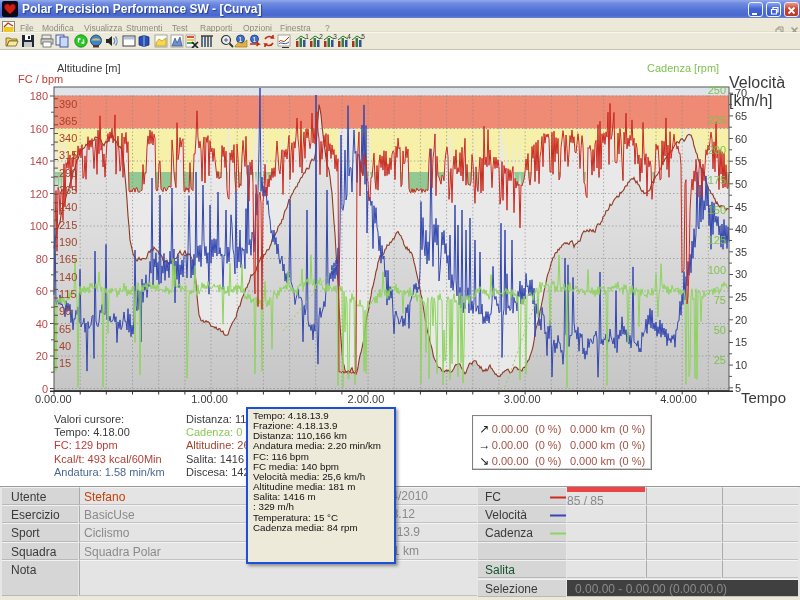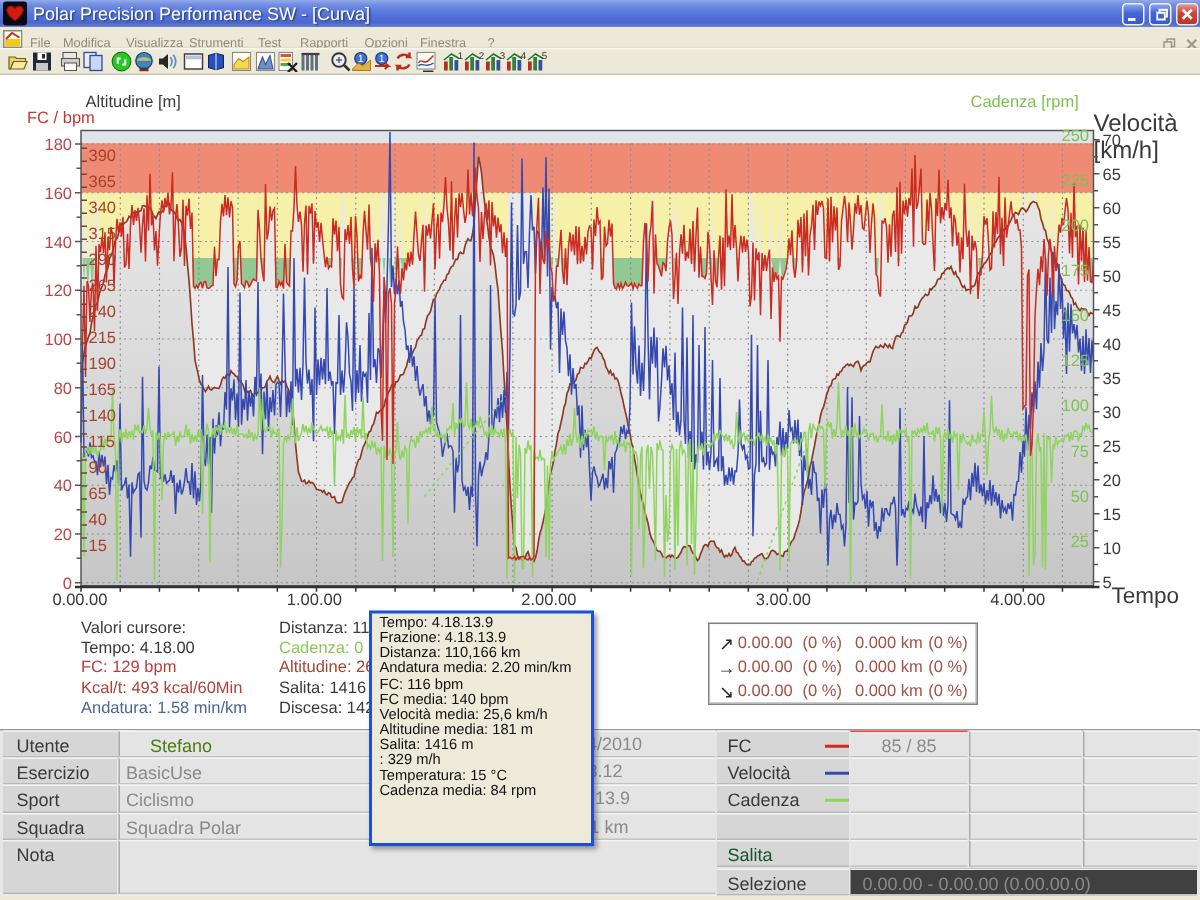--- a/index.html
+++ b/index.html
@@ -11,7 +11,7 @@
         <path d="M8 13 C5 10.5 2.5 8.5 2.5 5.8 C2.5 4 4 3 5.4 3 C6.6 3 7.6 3.8 8 4.6 C8.4 3.8 9.4 3 10.6 3 C12 3 13.5 4 13.5 5.8 C13.5 8.5 11 10.5 8 13Z" fill="#d21c10" stroke="#7a0d06" stroke-width="0.7"></path>
       </svg>
  </div>
- <div class="abs" style="left:22px;top:2px;font-size:12px;font-weight:normal;color:#fff;text-shadow:1px 1px 1px #2a3f80">Polar Precision Performance SW - [Curva]</div>
+ <div class="abs" style="left:22px;top:2px;font-size:12px;font-weight:bold;color:#fff;text-shadow:1px 1px 1px #2a3f80">Polar Precision Performance SW - [Curva]</div>
  <div class="abs" style="left:748px;top:1.5px;width:15px;height:15px;border-radius:3px;background:linear-gradient(180deg,#89a5ee,#4365d6 45%,#3a5bce);border:1px solid #f0f4ff"><svg width="13" height="13">
         <path d="M3 10h5" stroke="#fff" stroke-width="2"></path>
       </svg></div>

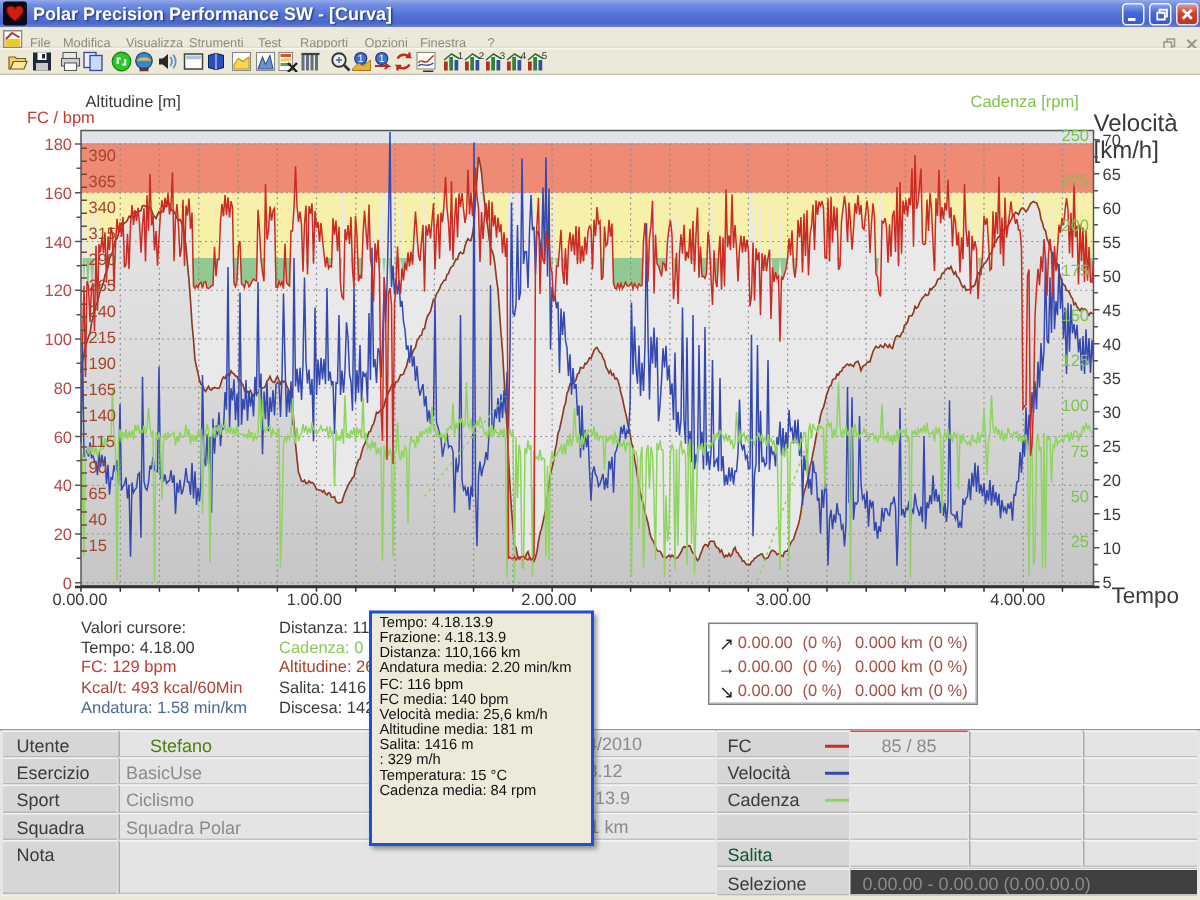--- a/index.html
+++ b/index.html
@@ -292,7 +292,7 @@
 
 <div class="abs" style="left:0;top:485.5px;width:800px;height:111px;background:#e6e6e6;border-top:1px solid #999"></div>
 <div class="abs" style="left:2px;top:486.5px;width:88px;height:18.4px;background:#d6d6d6;border-top:1px solid #f2f2f2;border-bottom:1px solid #b8b8b8;color:#3a3a3a;font-size:12px;padding:2px 0 0 9px">Utente</div>
-<div class="abs" style="left:79px;top:486.5px;width:398px;height:18.4px;background:#e4e4e4;border-top:1px solid #f4f4f4;border-bottom:1px solid #c2c2c2;border-left:1px solid #aaa;color:#4d7c0f;font-size:12px;padding:2px 0 0 20px">Stefano</div>
+<div class="abs" style="left:79px;top:486.5px;width:398px;height:18.4px;background:#e4e4e4;border-top:1px solid #f4f4f4;border-bottom:1px solid #c2c2c2;border-left:1px solid #aaa;color:#c2410c;font-size:12px;padding:2px 0 0 4px">Stefano</div>
 <div class="abs" style="left:2px;top:504.9px;width:76px;height:18.4px;background:#d6d6d6;border-top:1px solid #f2f2f2;border-bottom:1px solid #b8b8b8;color:#3a3a3a;font-size:12px;padding:2px 0 0 9px">Esercizio</div>
 <div class="abs" style="left:79px;top:504.9px;width:398px;height:18.4px;background:#e4e4e4;border-top:1px solid #f4f4f4;border-bottom:1px solid #c2c2c2;border-left:1px solid #aaa;color:#8a8a8a;font-size:12px;padding:2px 0 0 4px">BasicUse</div>
 <div class="abs" style="left:2px;top:523.3px;width:76px;height:18.4px;background:#d6d6d6;border-top:1px solid #f2f2f2;border-bottom:1px solid #b8b8b8;color:#3a3a3a;font-size:12px;padding:2px 0 0 9px">Sport</div>

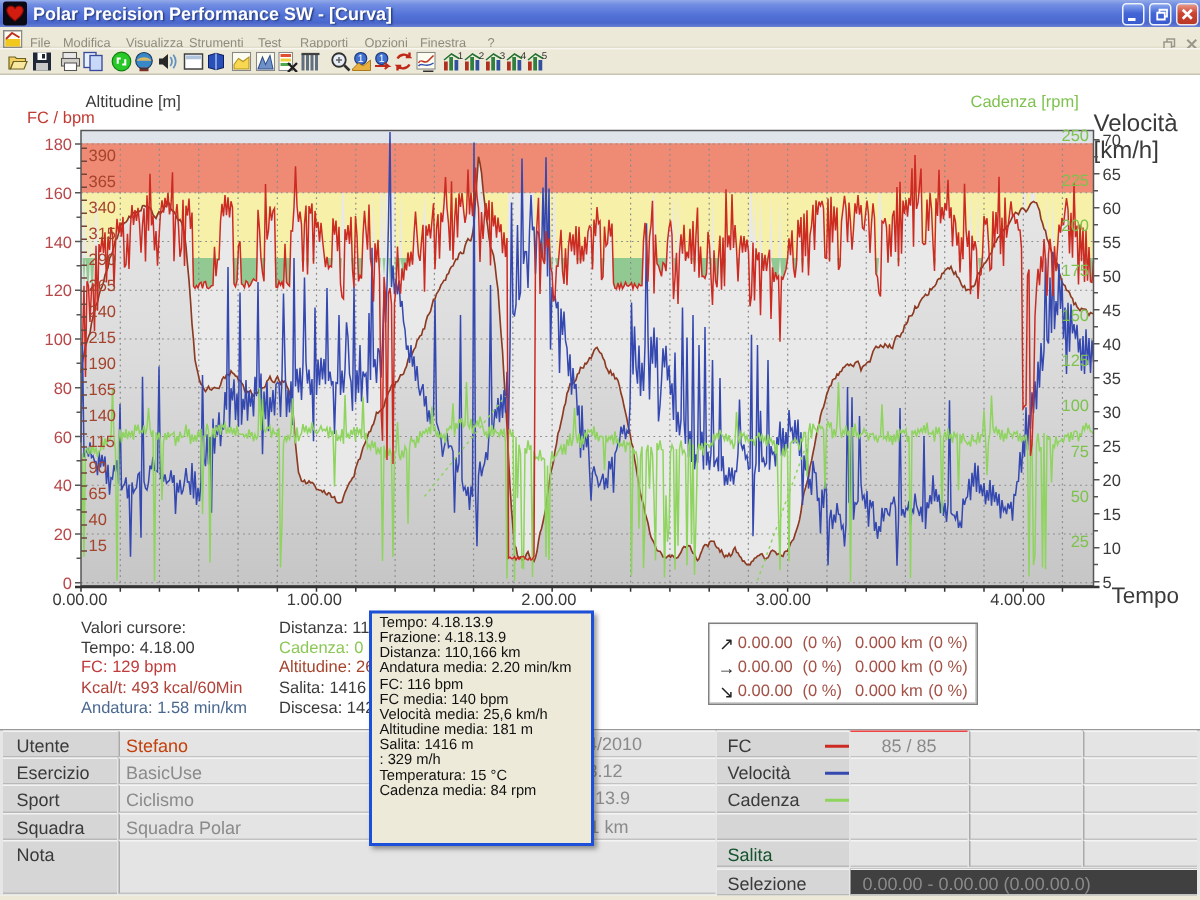--- a/index.html
+++ b/index.html
@@ -308,7 +308,7 @@
 <div class="abs" style="left:478px;top:486.5px;width:88px;height:18.4px;background:#d6d6d6;border-top:1px solid #f2f2f2;border-bottom:1px solid #b8b8b8;color:#3a3a3a;font-size:12px;padding:2px 0 0 7px">FC<svg class="abs" style="left:72px;top:8px" width="16" height="3">
       <path d="M0 1.5h16" stroke="#cc2b22" stroke-width="2"></path>
     </svg></div>
-<div class="abs" style="left:567px;top:486.5px;width:78px;height:18.4px;background:#e4e4e4;border-top:1px solid #ef4444;border-bottom:1px solid #c2c2c2;color:#8a8a8a;font-size:12px;padding:2px 0 0 0;text-align:center">85 / 85</div>
+<div class="abs" style="left:567px;top:486.5px;width:78px;height:18.4px;background:#e4e4e4;border-top:5px solid #ef4444;border-bottom:1px solid #c2c2c2;color:#8a8a8a;font-size:12px;padding:2px 0 0 0;text-align:left">85 / 85</div>
 <div class="abs" style="left:646px;top:486.5px;width:75px;height:18.4px;background:#e4e4e4;border-top:1px solid #f4f4f4;border-bottom:1px solid #c2c2c2;border-left:1px solid #aaa"></div>
 <div class="abs" style="left:722px;top:486.5px;width:76px;height:18.4px;background:#e4e4e4;border-top:1px solid #f4f4f4;border-bottom:1px solid #c2c2c2;border-left:1px solid #aaa"></div>
 <div class="abs" style="left:478px;top:504.9px;width:88px;height:18.4px;background:#d6d6d6;border-top:1px solid #f2f2f2;border-bottom:1px solid #b8b8b8;color:#3a3a3a;font-size:12px;padding:2px 0 0 7px">Velocità<svg class="abs" style="left:72px;top:8px" width="16" height="3">

